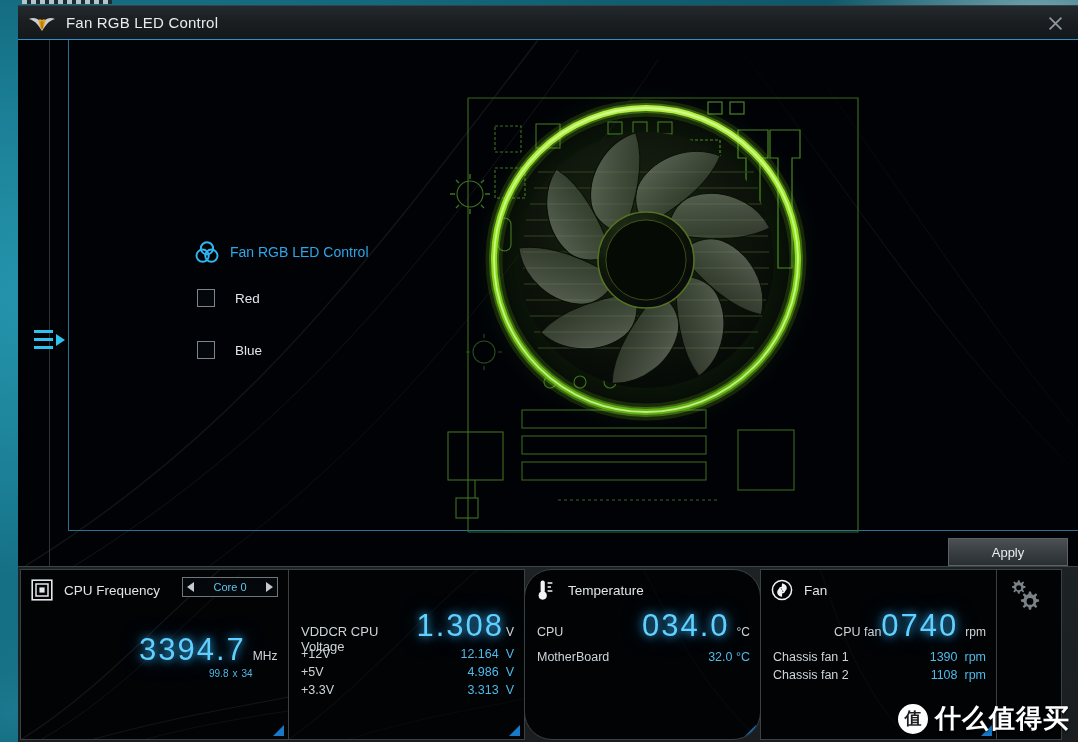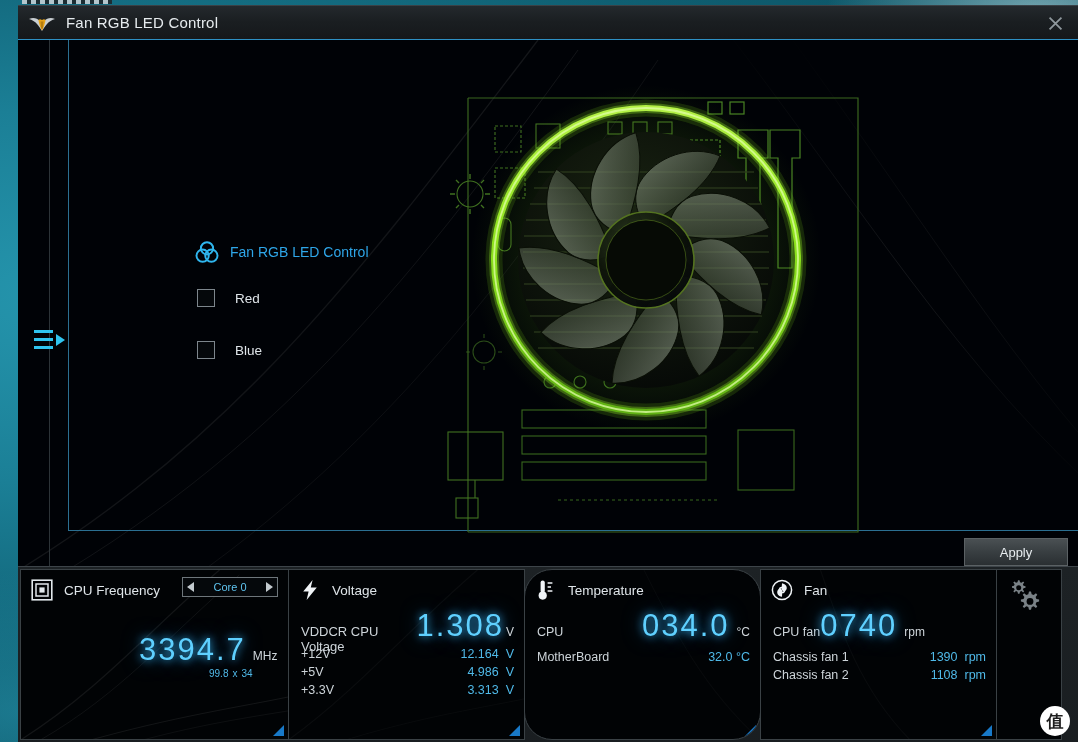--- a/index.html
+++ b/index.html
@@ -107,7 +107,7 @@
 
   
   #apply-btn{
-    position:absolute; right:10px; top:498px; width:104px; height:28px;
+    position:absolute; right:10px; top:498px; width:120px; height:28px;
     background:linear-gradient(180deg,#4a5053 0%,#3a4043 45%,#2a2f32 100%);
     border:1px solid #5b6164;
     color:#e8edf0; font-size:13px;

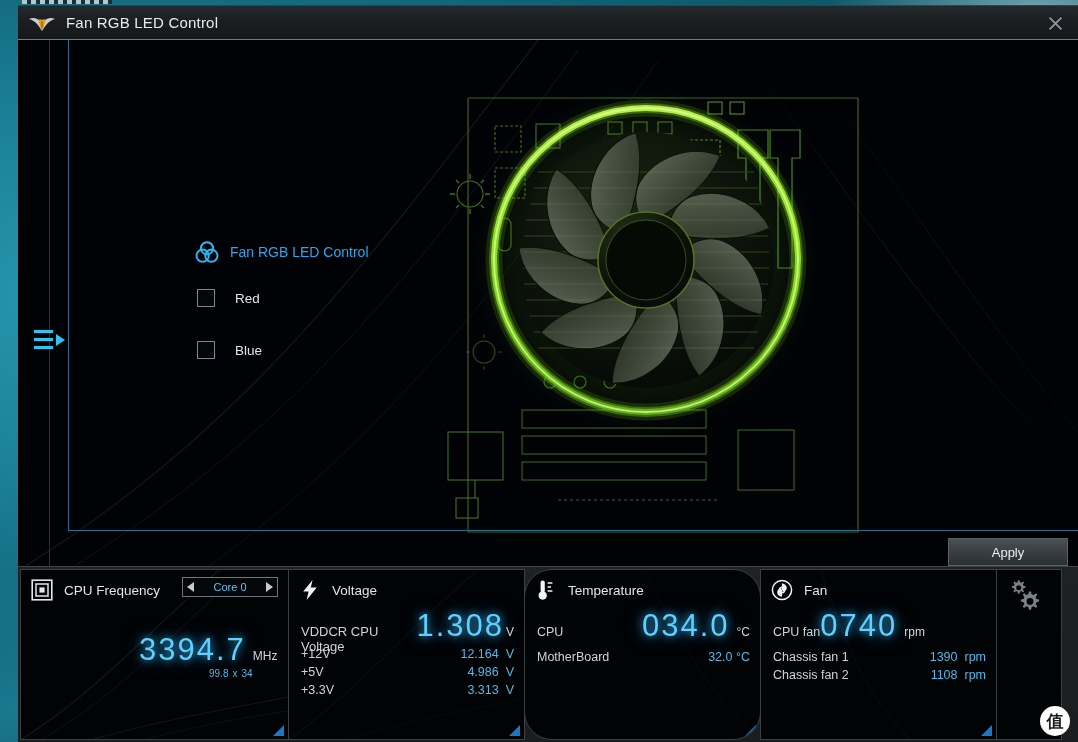--- a/index.html
+++ b/index.html
@@ -501,12 +501,6 @@
         <path d="M0 171 C 70 120 120 60 190 0" stroke="#ffffff" stroke-opacity=".09" stroke-width="1.2" fill="none"></path>
         <path d="M30 180 C 120 150 190 140 237 130" stroke="#ffffff" stroke-opacity=".07" stroke-width="1" fill="none"></path>
       </svg>
-      <div class="p-head">
-        <svg class="p-head-icon" viewBox="0 0 22 22">
-          <path d="M13.6 1 L4.2 12.4 H9.6 L7.6 21 L17.8 8.6 H11.8 Z" fill="#f0f4f7"></path>
-        </svg>
-        <div class="p-head-title">Voltage</div>
-      </div>
       <div id="volt-primary">
         <span class="kv-label">VDDCR CPU Voltage</span>
         <span class="big-readout">

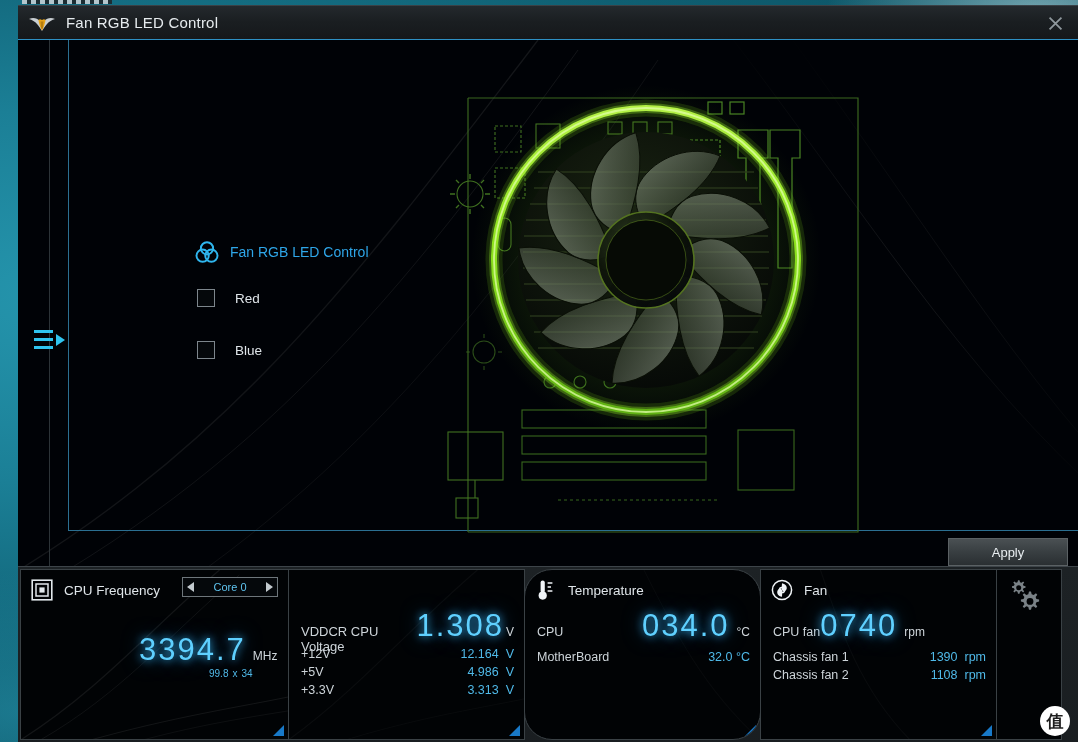--- a/index.html
+++ b/index.html
@@ -200,7 +200,7 @@
   
   #fan-primary{
     position:absolute; left:12px; top:38px; right:10px; z-index:2;
-    display:flex; align-items:baseline; justify-content:flex-start;
+    display:flex; align-items:baseline; justify-content:flex-end;
   }
   #fan-list{ position:absolute; left:12px; top:78px; right:10px; z-index:2; }
   .fan-row{ display:flex; justify-content:space-between; height:18px; align-items:center; }

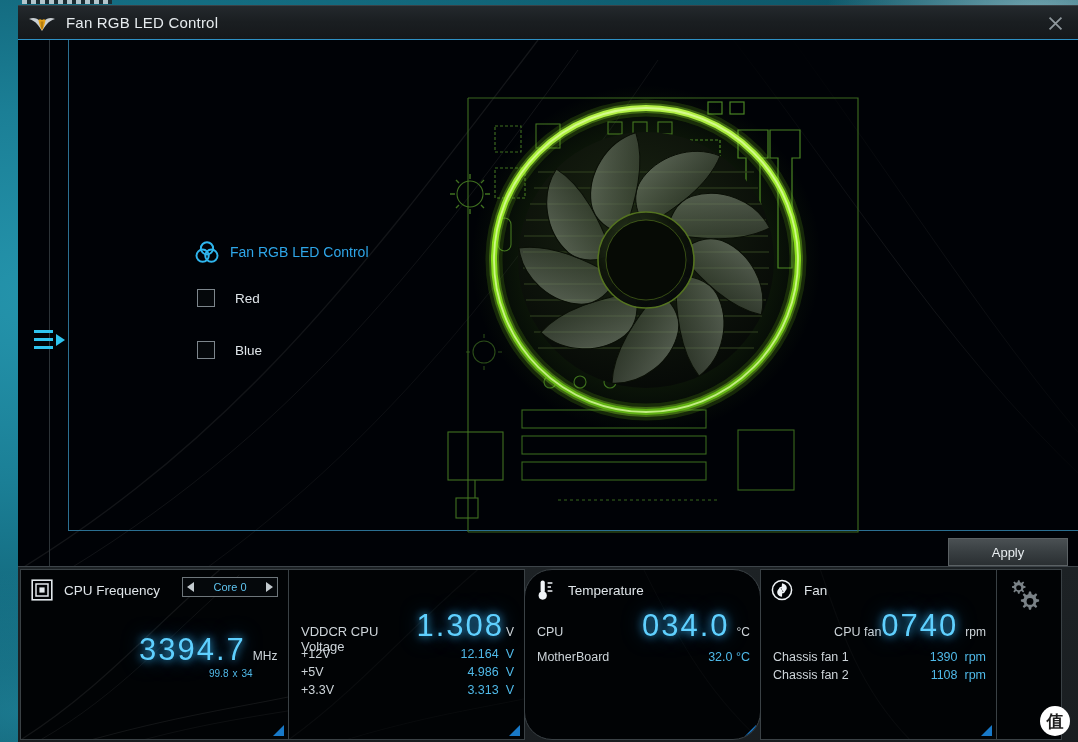--- a/index.html
+++ b/index.html
@@ -603,6 +603,7 @@
 
   <div id="watermark">
     <div id="wm-badge">值</div>
+    <div id="wm-text">什么值得买</div>
   </div>
 
 </div>

